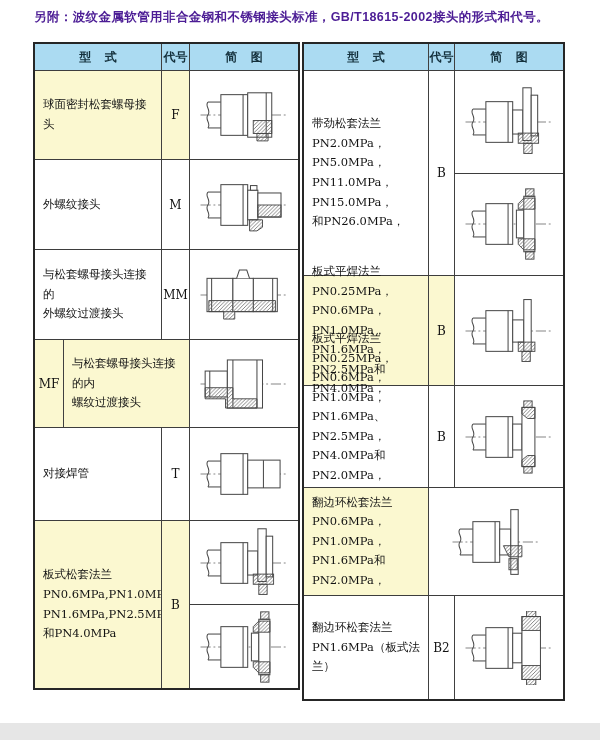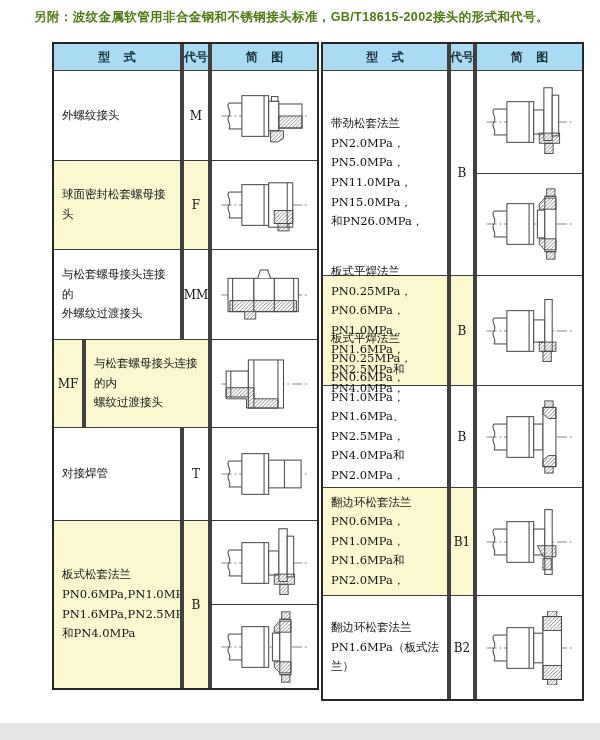--- a/index.html
+++ b/index.html
@@ -12,7 +12,7 @@
   .doc-title{
     position:absolute;left:34px;top:9px;width:540px;
     font-family:"Liberation Sans","DejaVu Sans",sans-serif;
-    font-weight:600;font-size:12.5px;color:#4d7c0f;letter-spacing:.4px;
+    font-weight:600;font-size:12.5px;color:#4c1d95;letter-spacing:.4px;
     white-space:pre;
   }
   .tbl{position:absolute;top:42px;border:2px solid #262626;background:#fff;margin-left:19px;}

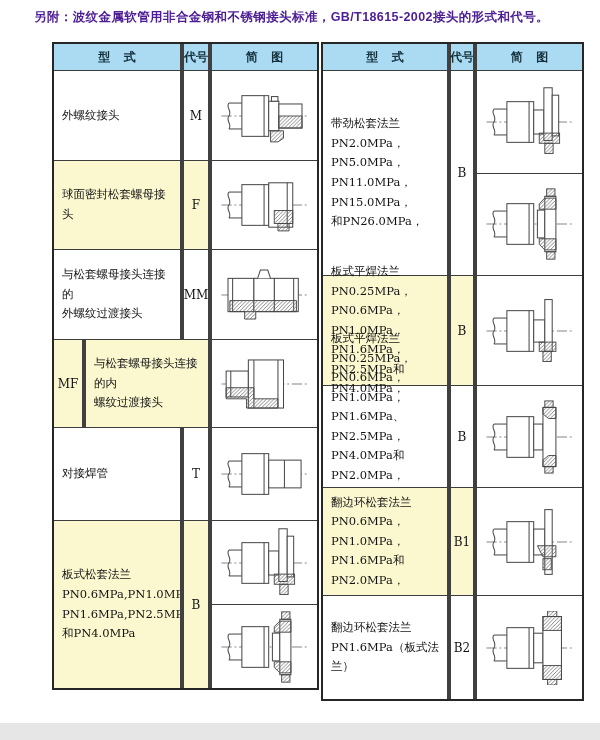--- a/index.html
+++ b/index.html
@@ -15,7 +15,7 @@
     font-weight:600;font-size:12.5px;color:#4c1d95;letter-spacing:.4px;
     white-space:pre;
   }
-  .tbl{position:absolute;top:42px;border:2px solid #262626;background:#fff;margin-left:19px;}
+  .tbl{position:absolute;top:42px;border:2px solid #262626;background:#fff;}
   #tbl-left{left:33px;width:263px;}
   #tbl-right{left:302px;width:259px;}
   .row{display:flex;align-items:stretch;box-sizing:border-box;}

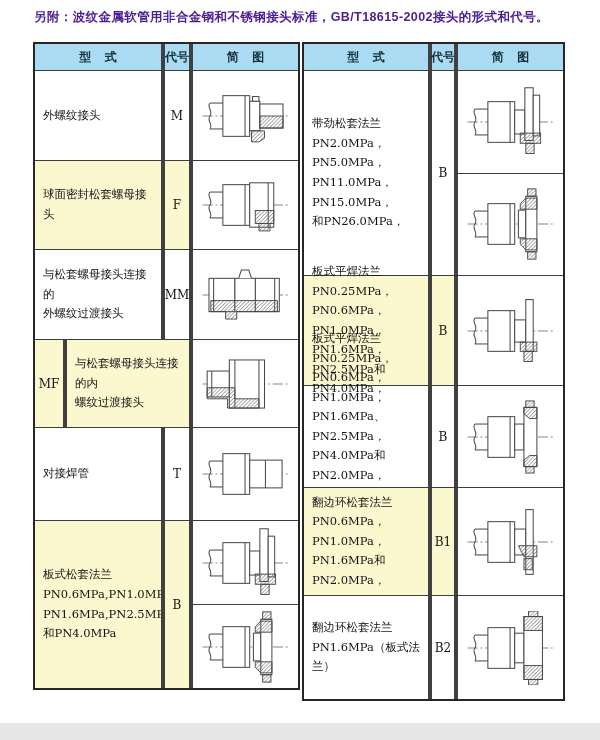--- a/index.html
+++ b/index.html
@@ -21,7 +21,7 @@
   .row{display:flex;align-items:stretch;box-sizing:border-box;}
   .row + .row{border-top:1px solid #3d3d3d;}
   .c{box-sizing:border-box;min-width:0;}
-  .c + .c{border-left:4px solid #404040;}
+  .c + .c{border-left:1px solid #404040;}
   .wt{width:126px;}
   .wc{width:28px;}
   .ws{flex:1;}

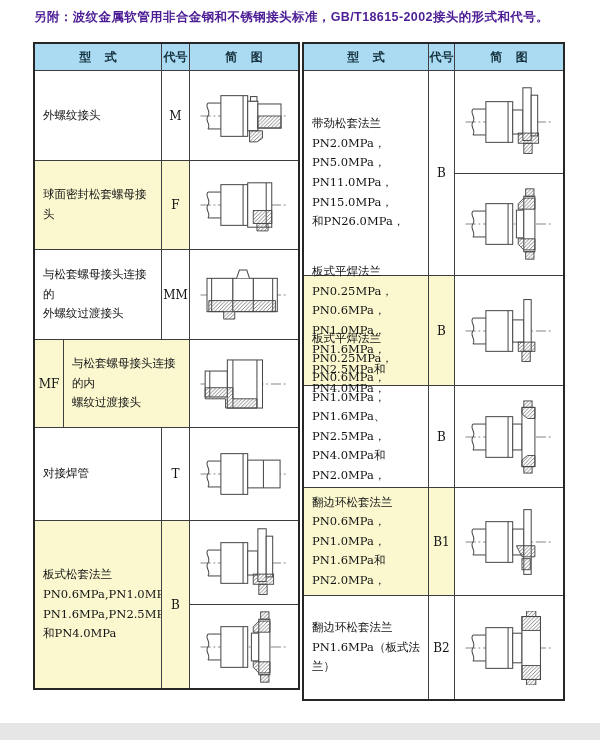--- a/index.html
+++ b/index.html
@@ -82,6 +82,25 @@
       <div class="c ws">简    图</div>
     </div>
 
+    <div class="row" style="height:89px">
+      <div class="c wt ct yellow">球面密封松套螺母接头</div>
+      <div class="c wc cc yellow">F</div>
+      <div class="c ws cs">
+          <div class="skbox">
+        <svg class="sk" viewBox="0 0 100 80">
+          <use href="#p-center"></use>
+              <use href="#p-hose"></use>
+          <g stroke="#474747" stroke-width="1.1" fill="#fff">
+            <rect x="54" y="16" width="26" height="48"></rect>
+            <line x1="74" y1="16" x2="74" y2="64"></line>
+          </g>
+          <rect x="60" y="46" width="20" height="14" fill="url(#hx)" stroke="#474747"></rect>
+          <path d="M64 60 h12 v8 h-12 z" fill="url(#hx)" stroke="#474747"></path>
+        </svg>
+      </div>
+        </div>
+    </div>
+
     <div class="row" style="height:90px">
       <div class="c wt ct">外螺纹接头</div>
       <div class="c wc cc">M</div>
@@ -97,25 +116,6 @@
           </g>
           <rect x="65" y="40" width="25" height="13" fill="url(#hx)" stroke="#474747"></rect>
           <path d="M56 56 h14 v8 l-6 4 h-8 z" fill="url(#hx)" stroke="#474747"></path>
-        </svg>
-      </div>
-        </div>
-    </div>
-
-    <div class="row" style="height:89px">
-      <div class="c wt ct yellow">球面密封松套螺母接头</div>
-      <div class="c wc cc yellow">F</div>
-      <div class="c ws cs">
-          <div class="skbox">
-        <svg class="sk" viewBox="0 0 100 80">
-          <use href="#p-center"></use>
-              <use href="#p-hose"></use>
-          <g stroke="#474747" stroke-width="1.1" fill="#fff">
-            <rect x="54" y="16" width="26" height="48"></rect>
-            <line x1="74" y1="16" x2="74" y2="64"></line>
-          </g>
-          <rect x="60" y="46" width="20" height="14" fill="url(#hx)" stroke="#474747"></rect>
-          <path d="M64 60 h12 v8 h-12 z" fill="url(#hx)" stroke="#474747"></path>
         </svg>
       </div>
         </div>

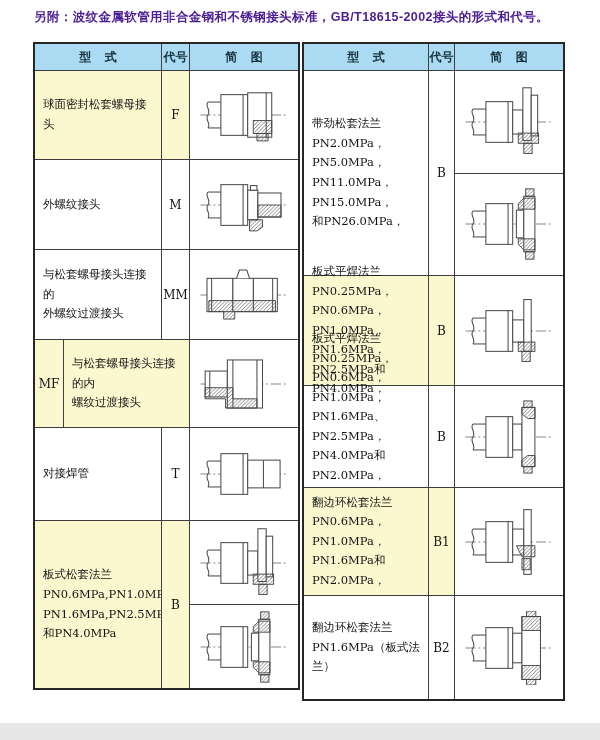--- a/index.html
+++ b/index.html
@@ -316,7 +316,6 @@
       <div class="c wt ct yellow">翻边环松套法兰
 PN0.6MPa，PN1.0MPa，
 PN1.6MPa和PN2.0MPa，</div>
-      <div class="c wc cc yellow">B1</div>
       <div class="c ws cs">
           <div class="skbox">
         <svg class="sk" viewBox="0 0 100 80">

